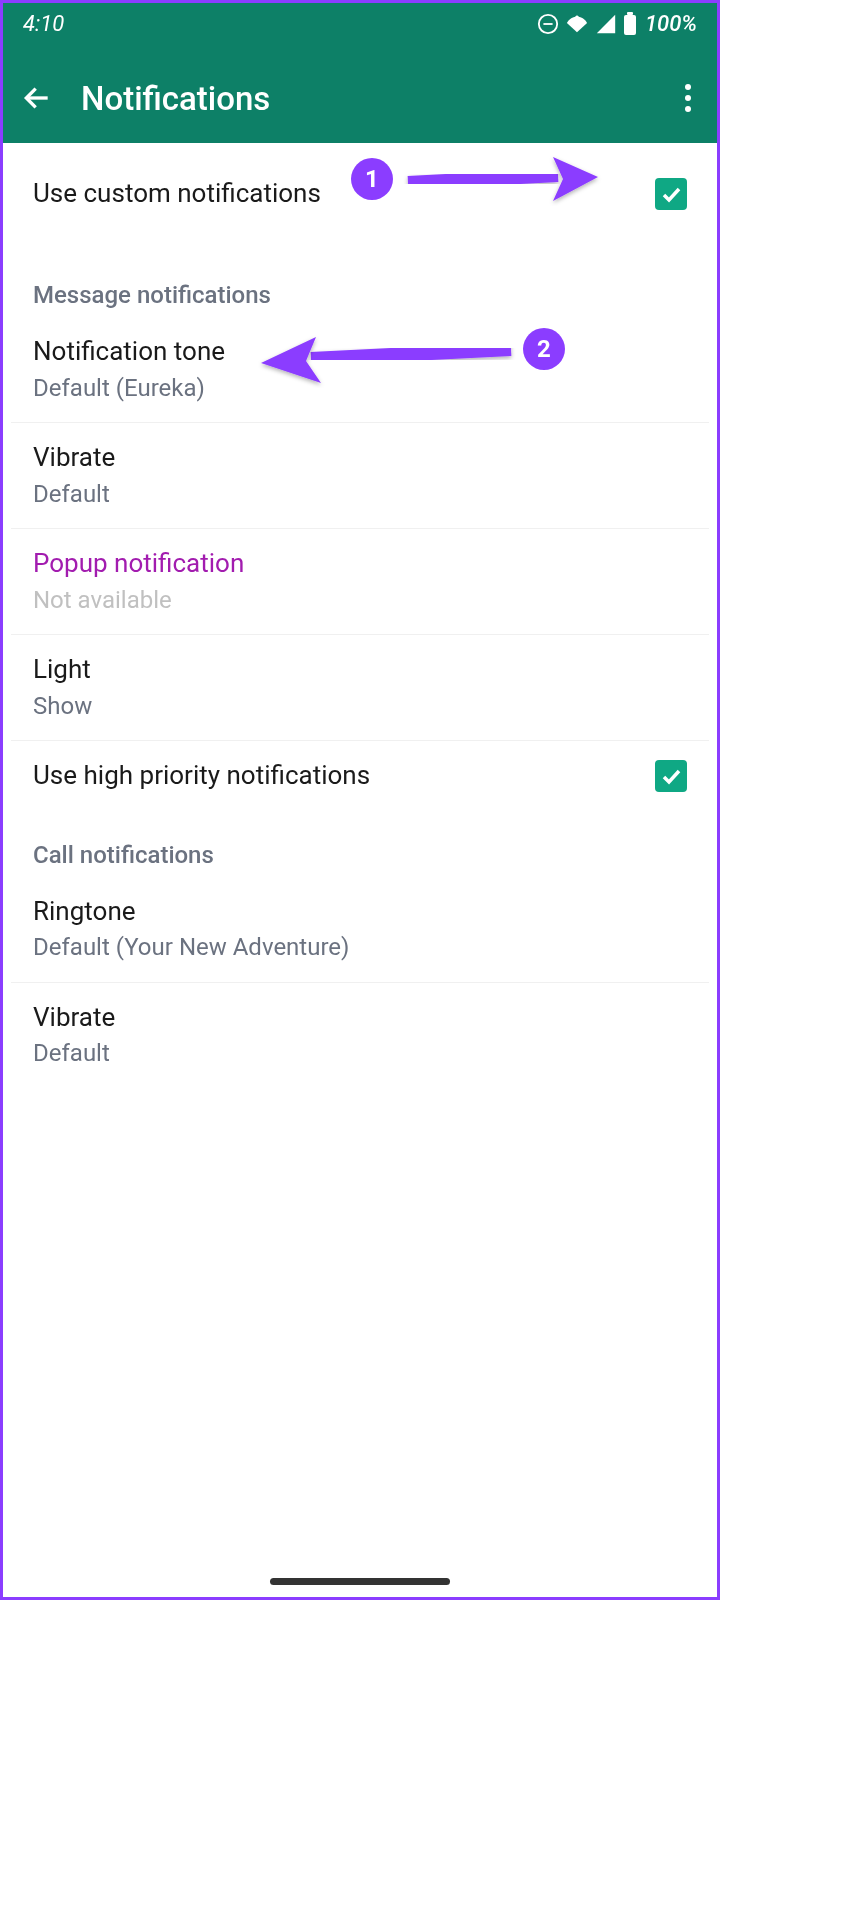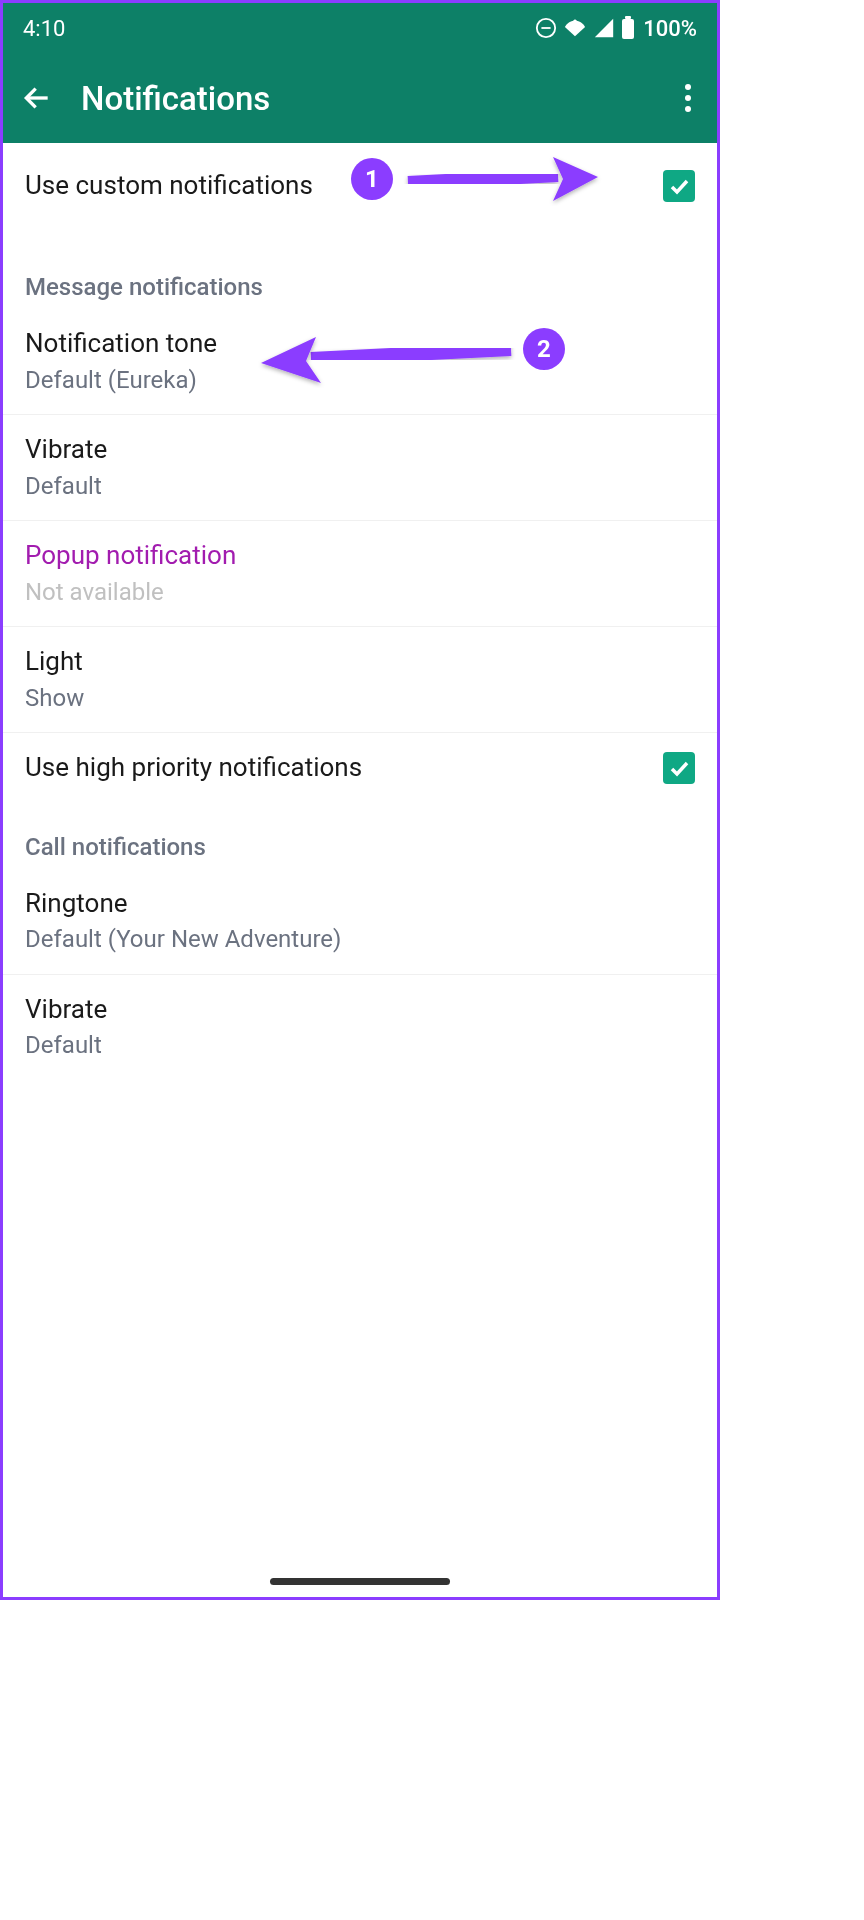--- a/index.html
+++ b/index.html
@@ -20,10 +20,11 @@
       background: #0d8067;
       height: 50px;
       display: flex;
-      align-items: center;
+      align-items: flex-start;
       justify-content: space-between;
       padding: 8px 20px;
       color: white;
+      font-style: italic;
     }
     .status-time {
       font-size: 22px;

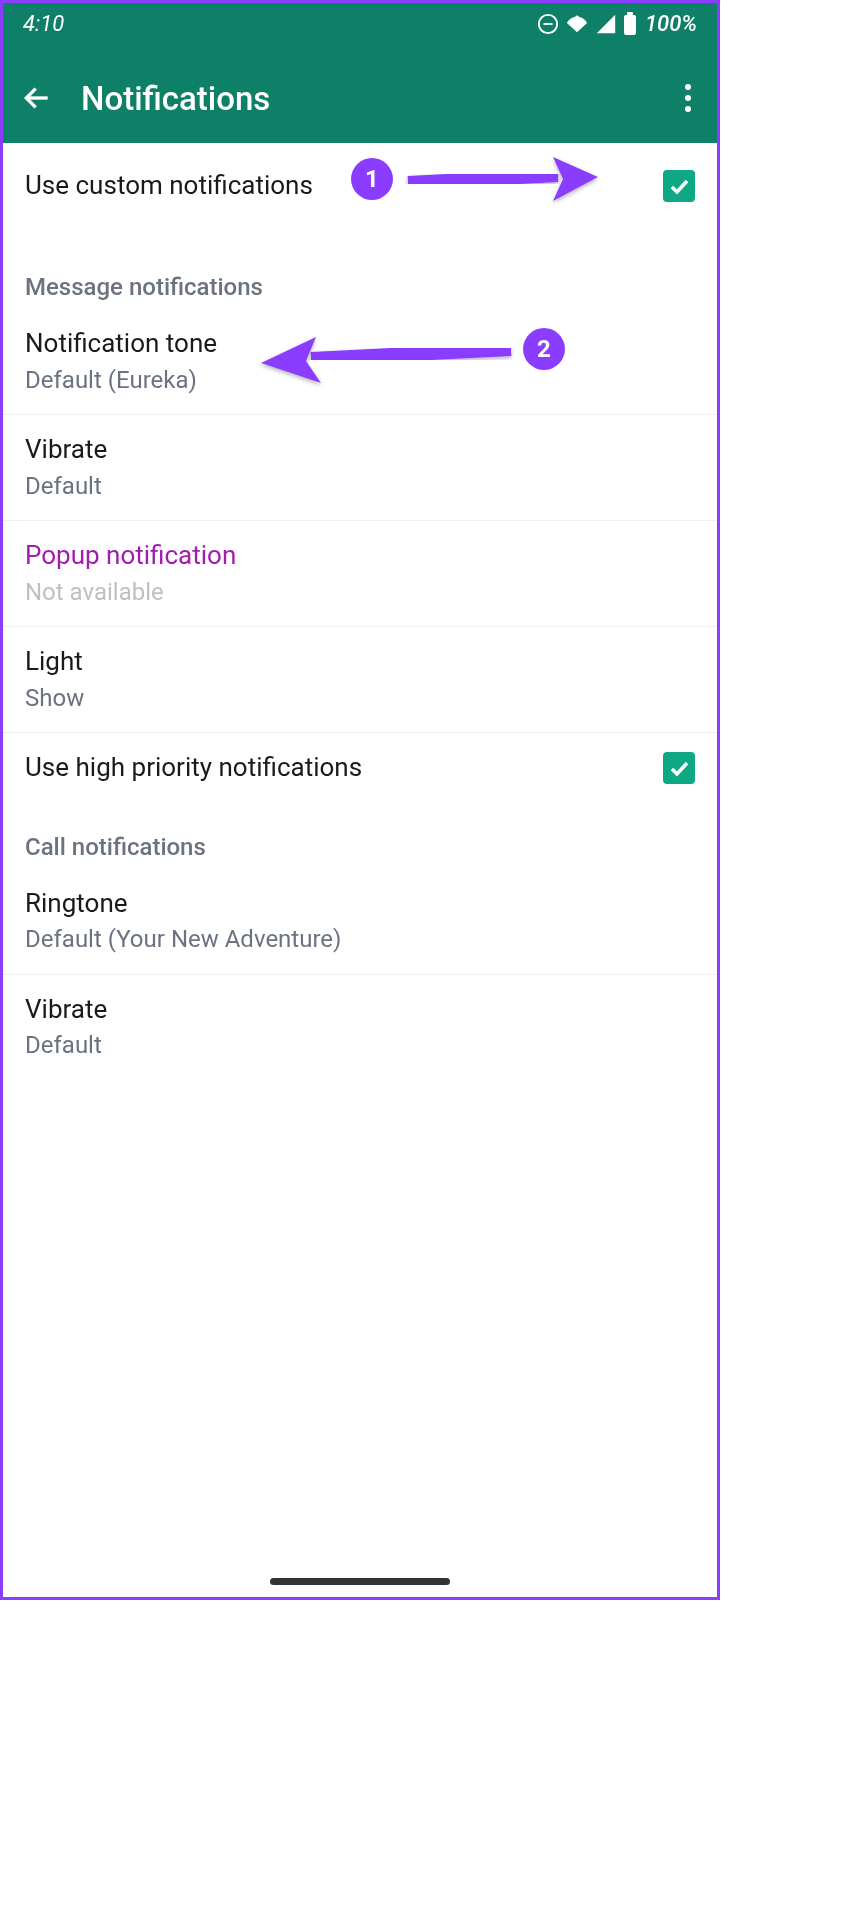--- a/index.html
+++ b/index.html
@@ -84,7 +84,7 @@
       border-radius: 50%;
     }
     .content {
-      padding: 0;
+      padding: 8px;
     }
     .setting-row {
       padding: 18px 22px;

